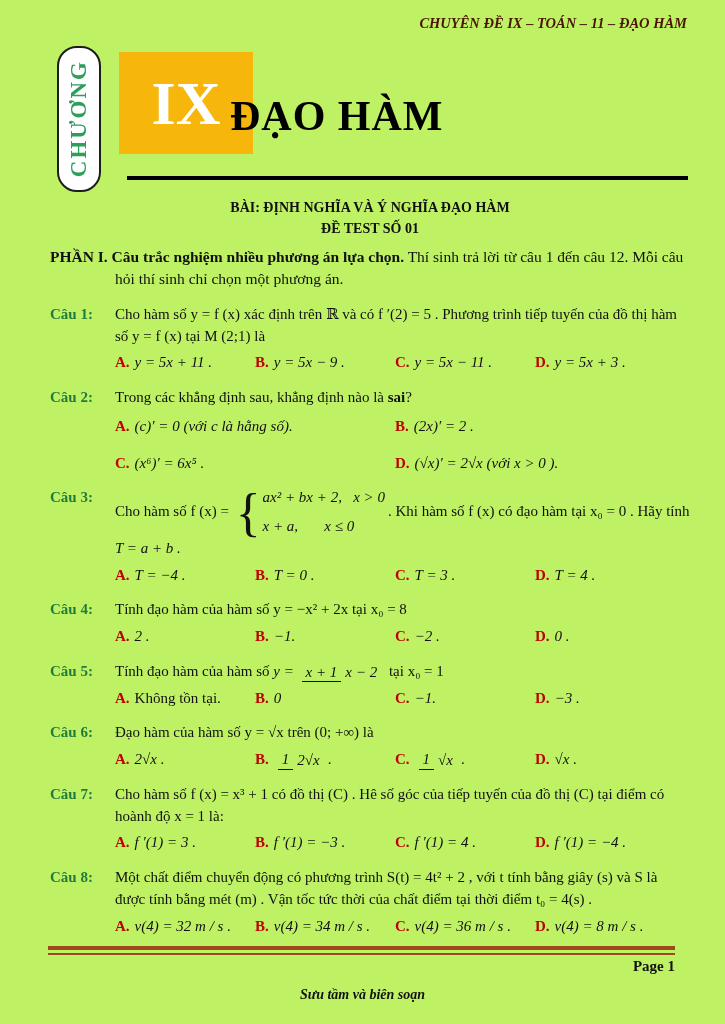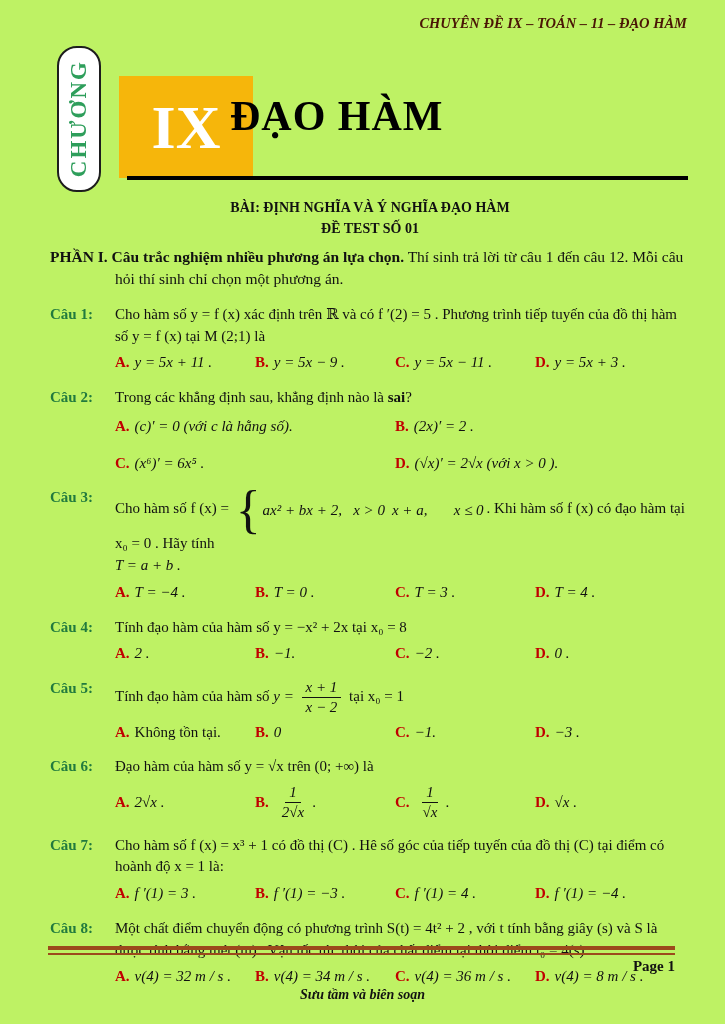--- a/index.html
+++ b/index.html
@@ -24,7 +24,7 @@
     color:#2e9e5b;font-weight:bold;font-size:23px;letter-spacing:2px;
   }
   .chapter-box{
-    position:absolute;left:119px;top:76px;width:134px;height:102px;
+    position:absolute;left:119px;top:52px;width:134px;height:102px;
     background:#f6b60b;display:flex;align-items:center;justify-content:center;
   }
   .chapter-box span{color:#fff;font-weight:bold;font-size:62px;line-height:1;}

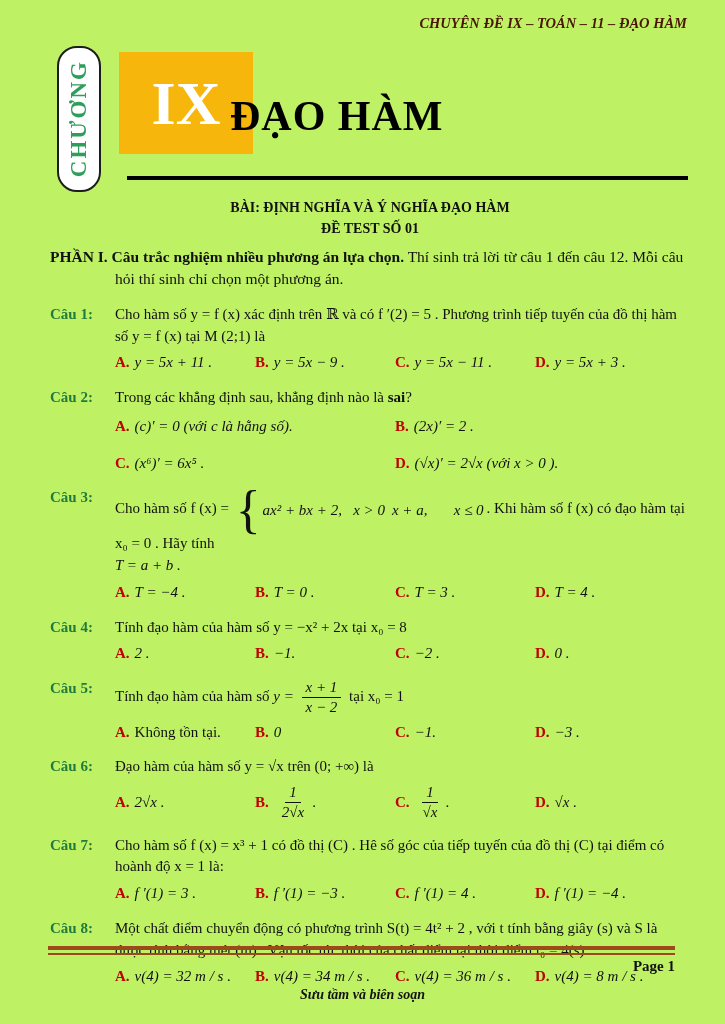--- a/index.html
+++ b/index.html
@@ -58,7 +58,7 @@
   
   .piecewise{display:inline-flex;align-items:center;vertical-align:middle;margin:0 3px;}
   .pbrace{font-size:52px;font-weight:300;line-height:46px;margin-right:2px;}
-  .pcases{display:inline-flex;flex-direction:row;gap:7px;font-style:italic;}
+  .pcases{display:inline-flex;flex-direction:column;gap:7px;font-style:italic;}
   
   .footer-line{
     position:absolute;left:48px;right:50px;top:946px;height:3px;

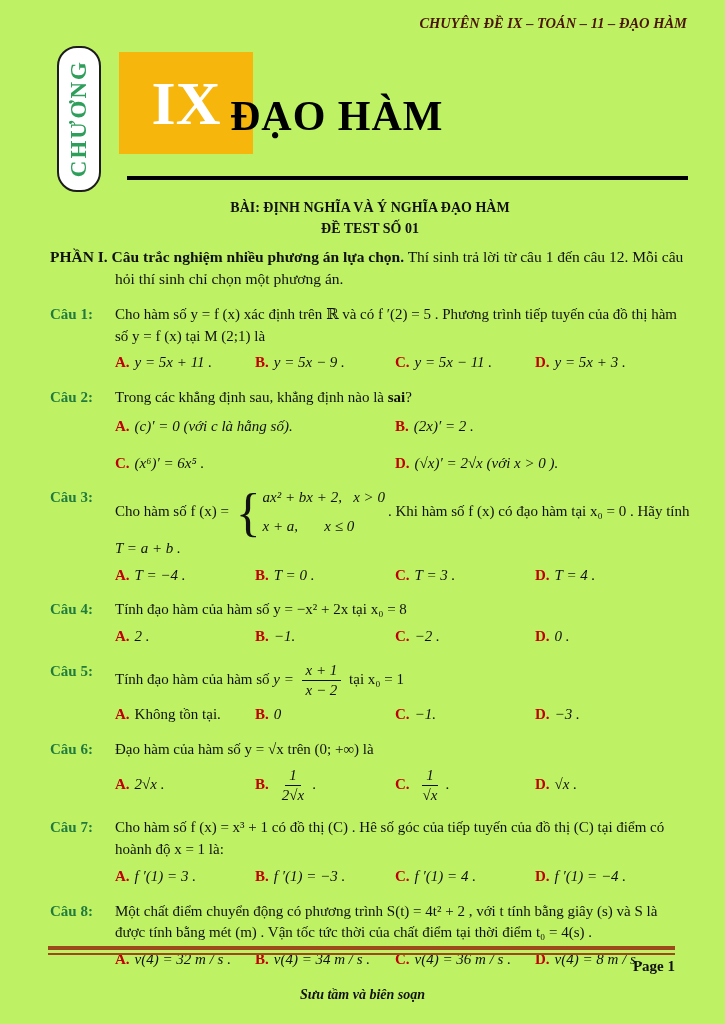--- a/index.html
+++ b/index.html
@@ -50,7 +50,7 @@
   .letter{color:#c00000;font-weight:bold;margin-right:5px;flex:none;}
   
   .frac{
-    display:inline-flex;flex-direction:column;align-items:center;
+    display:inline-flex;flex-direction:row;align-items:center;
     vertical-align:middle;font-style:italic;margin:0 4px;line-height:1.25;text-align:center;
   }
   .frac .fnum{padding:0 4px;border-bottom:1.4px solid #111;}

